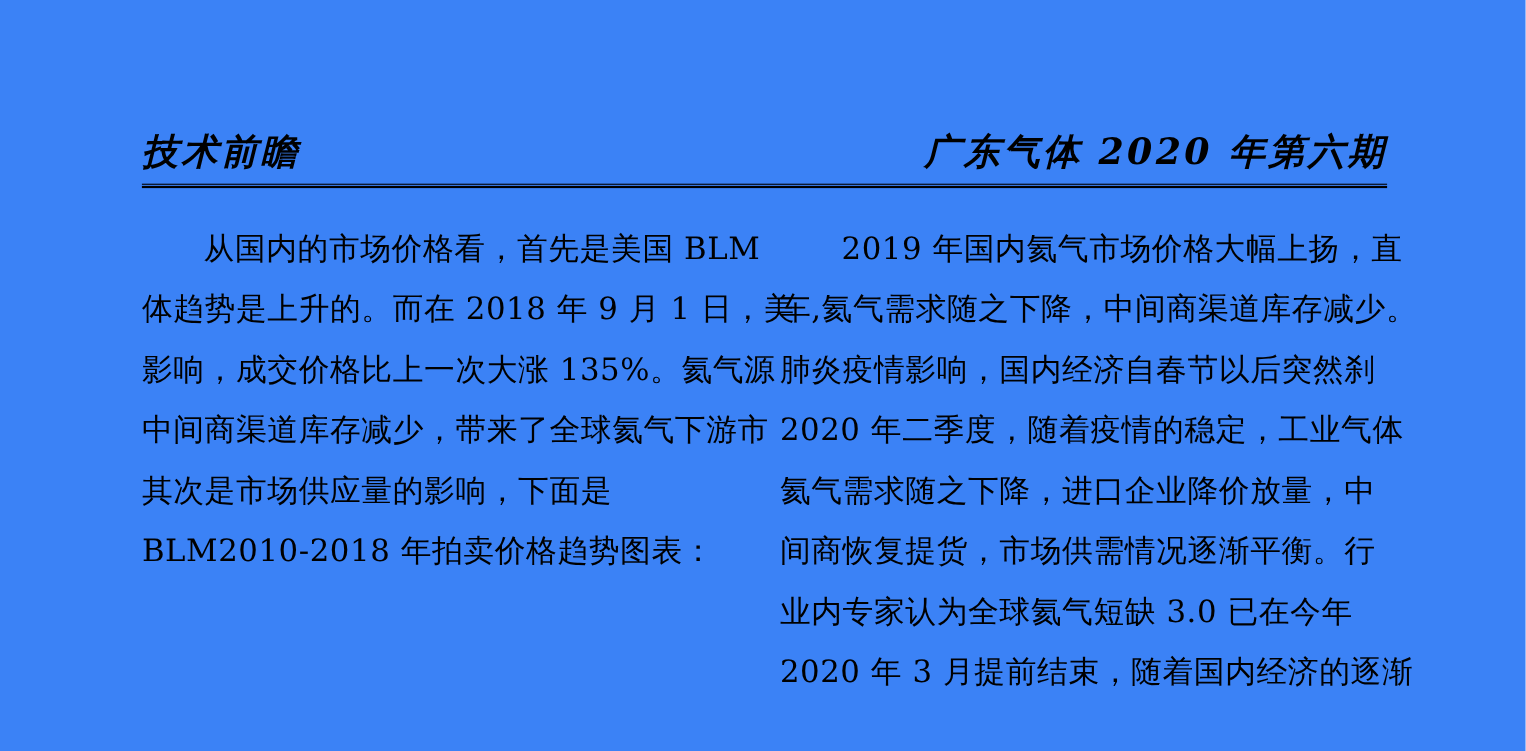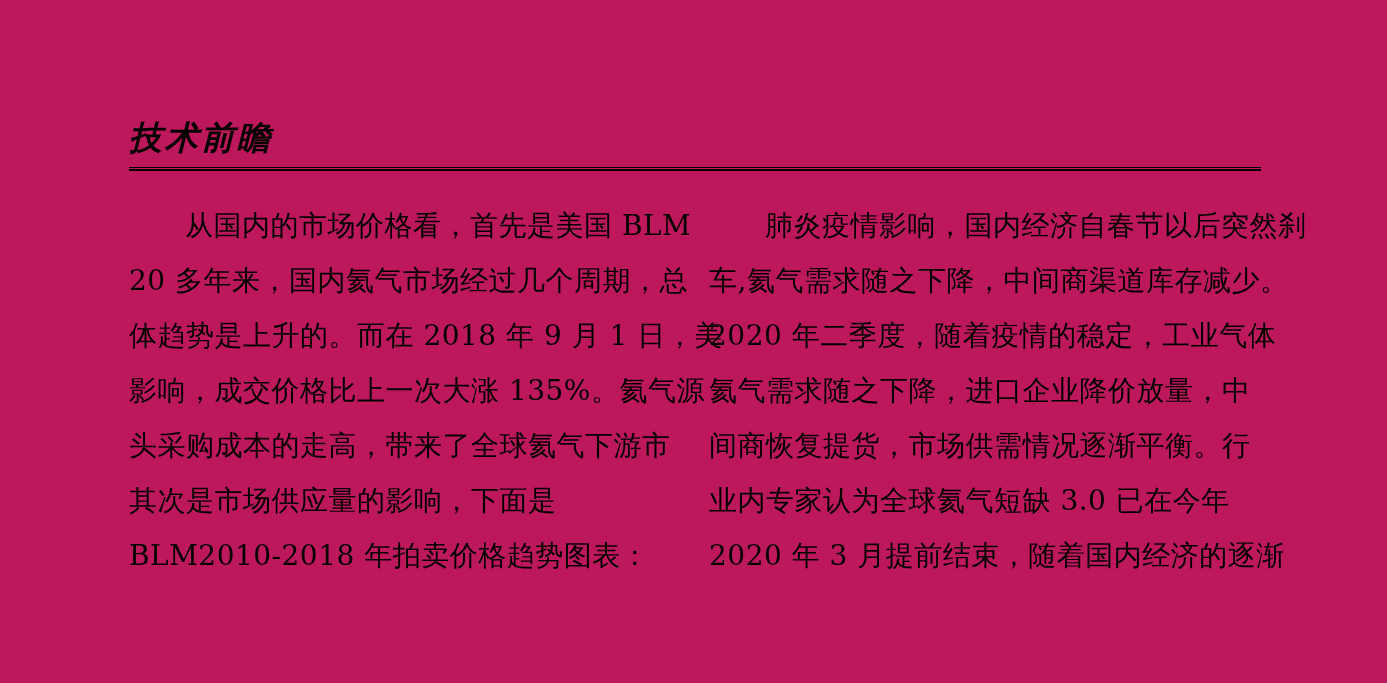--- a/index.html
+++ b/index.html
@@ -11,7 +11,7 @@
     position: relative;
     width: 1387px;
     height: 683px;
-    background: #be185d;
+    background: #3b82f6;
     overflow: hidden;
     font-family: "DejaVu Serif", "Liberation Serif", serif;
     color: #000000;

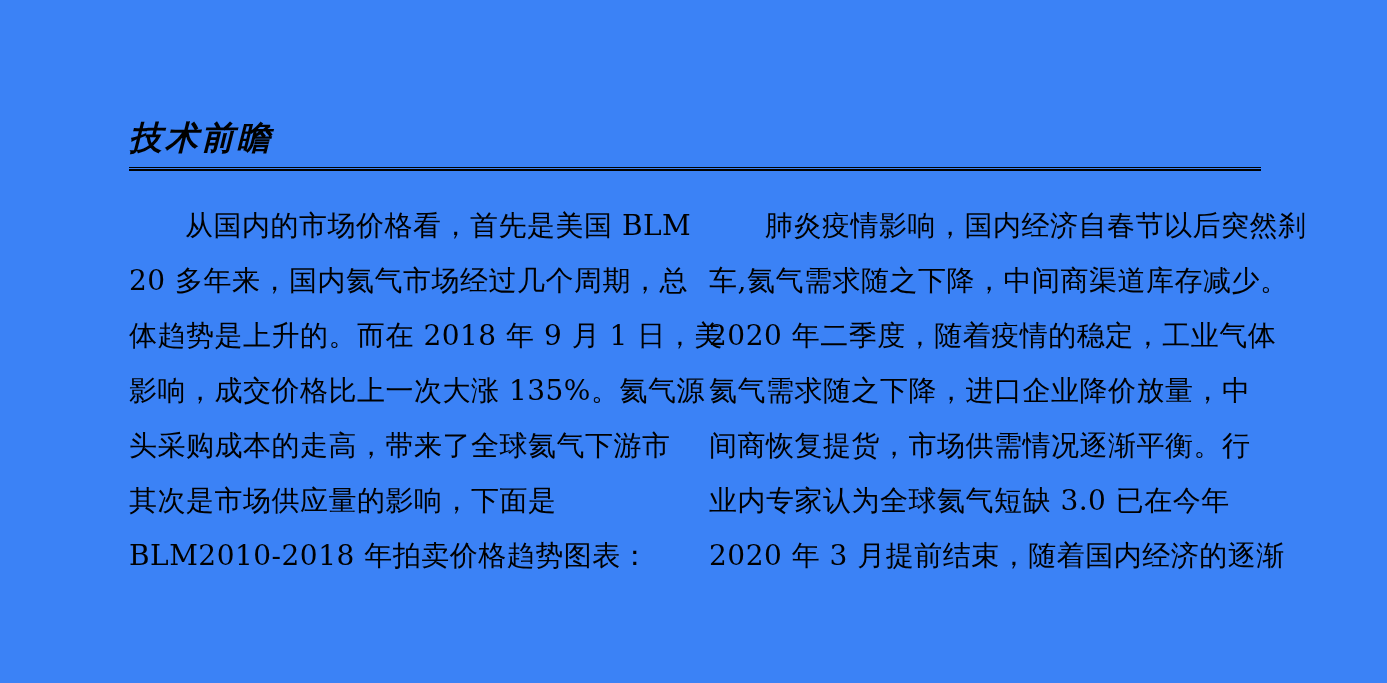--- a/index.html
+++ b/index.html
@@ -72,6 +72,7 @@
 
   <div class="header-row">
     <div class="header-script">技术前瞻</div>
+    <div class="header-script">广东气体 2020 年第六期</div>
   </div>
 
   <div class="header-rule"></div>

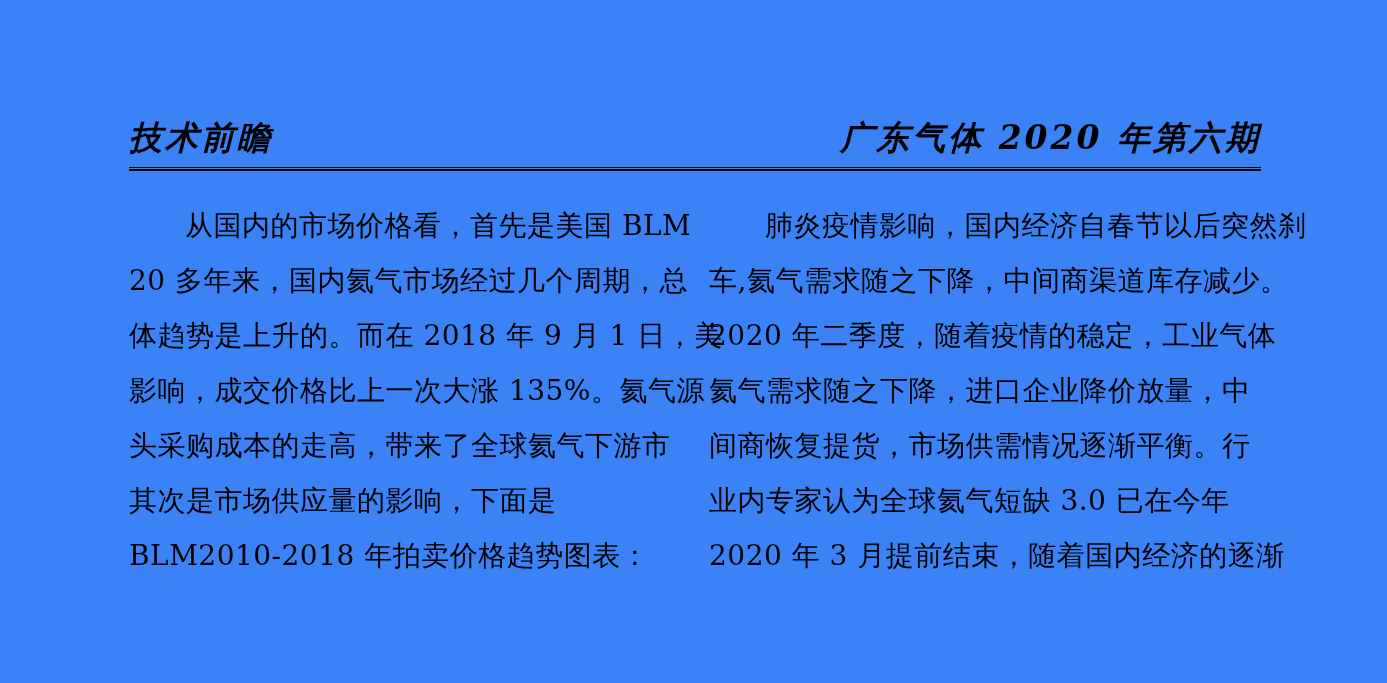--- a/index.html
+++ b/index.html
@@ -88,6 +88,7 @@
         <div class="text-line">BLM2010-2018 年拍卖价格趋势图表：</div>
       </div>
     <div class="column right">
+        <div class="text-line">2019 年国内氦气市场价格大幅上扬，直</div>
         <div class="text-line">肺炎疫情影响，国内经济自春节以后突然刹</div>
         <div class="text-line">车,氦气需求随之下降，中间商渠道库存减少。</div>
         <div class="text-line">2020 年二季度，随着疫情的稳定，工业气体</div>

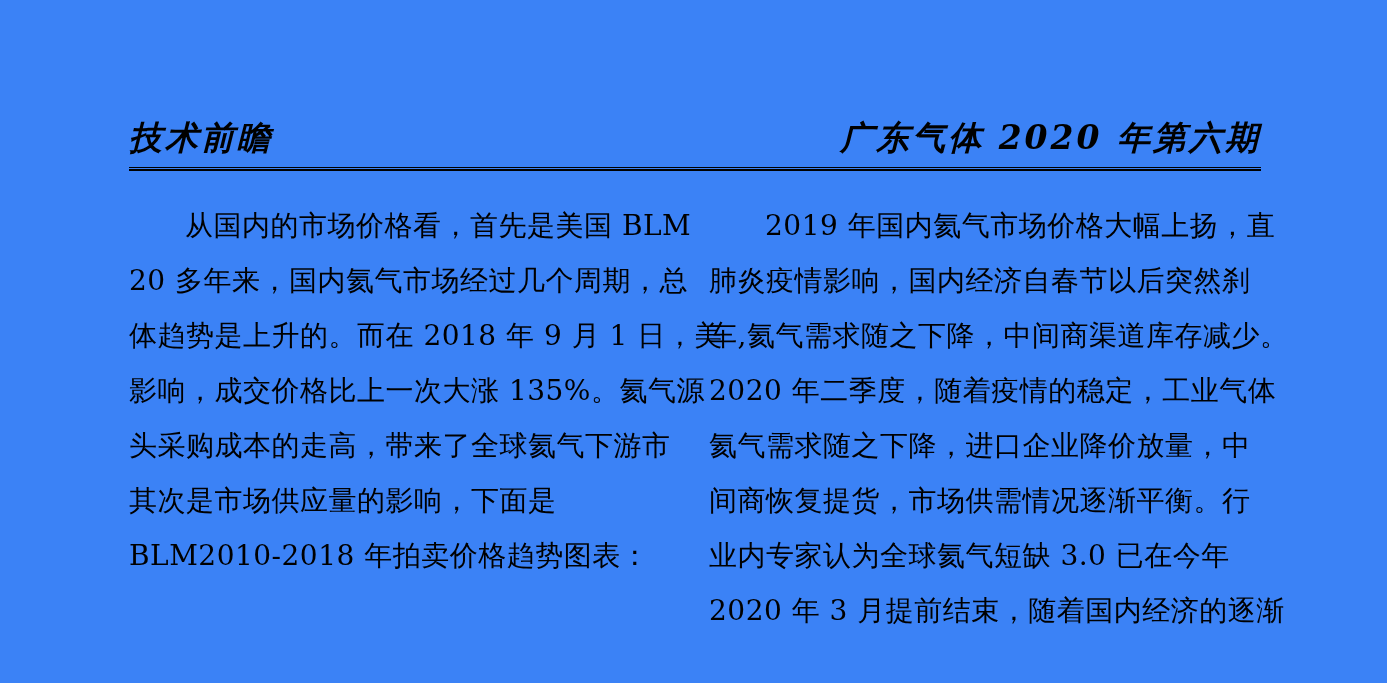--- a/index.html
+++ b/index.html
@@ -80,7 +80,6 @@
   <div class="columns">
     <div class="column left">
         <div class="text-line">从国内的市场价格看，首先是美国 BLM</div>
-        <div class="text-line">20 多年来，国内氦气市场经过几个周期，总</div>
         <div class="text-line">体趋势是上升的。而在 2018 年 9 月 1 日，美</div>
         <div class="text-line">影响，成交价格比上一次大涨 135%。氦气源</div>
         <div class="text-line">头采购成本的走高，带来了全球氦气下游市</div>

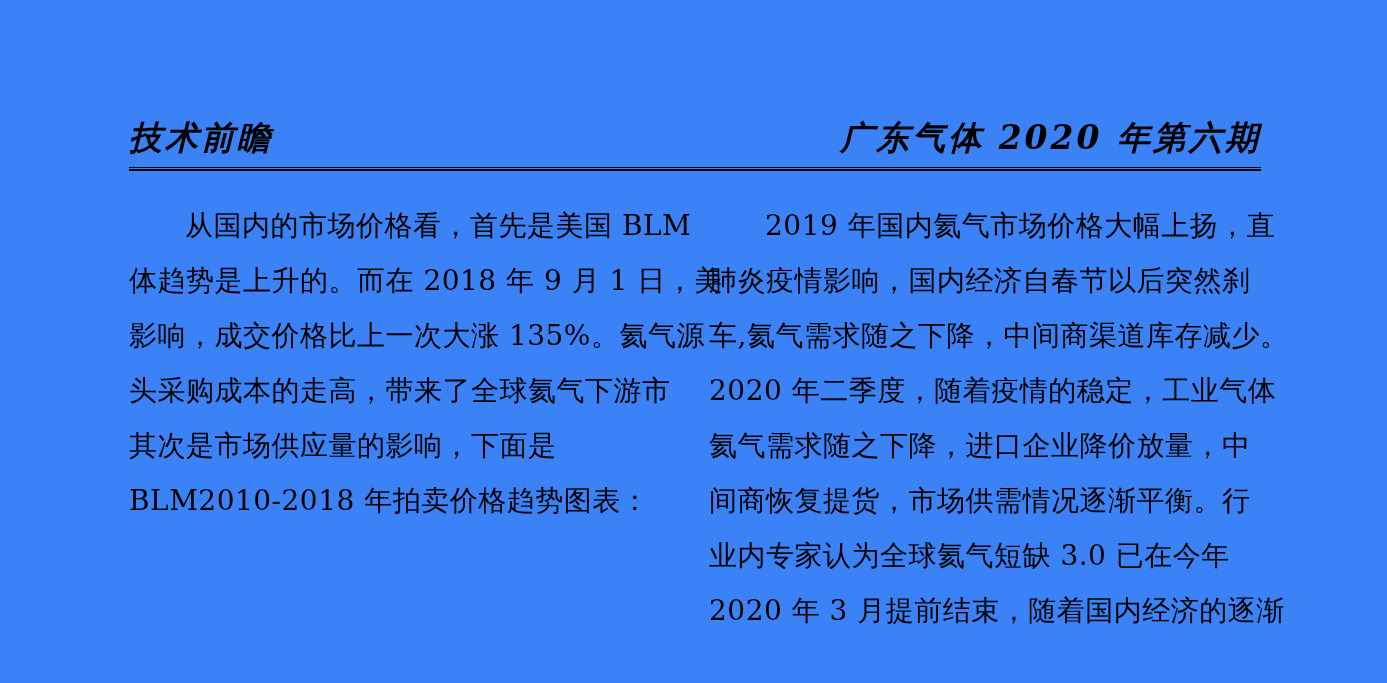--- a/index.html
+++ b/index.html
@@ -88,8 +88,8 @@
       </div>
     <div class="column right">
         <div class="text-line">2019 年国内氦气市场价格大幅上扬，直</div>
+        <div class="text-line">车,氦气需求随之下降，中间商渠道库存减少。</div>
         <div class="text-line">肺炎疫情影响，国内经济自春节以后突然刹</div>
-        <div class="text-line">车,氦气需求随之下降，中间商渠道库存减少。</div>
         <div class="text-line">2020 年二季度，随着疫情的稳定，工业气体</div>
         <div class="text-line">氦气需求随之下降，进口企业降价放量，中</div>
         <div class="text-line">间商恢复提货，市场供需情况逐渐平衡。行</div>

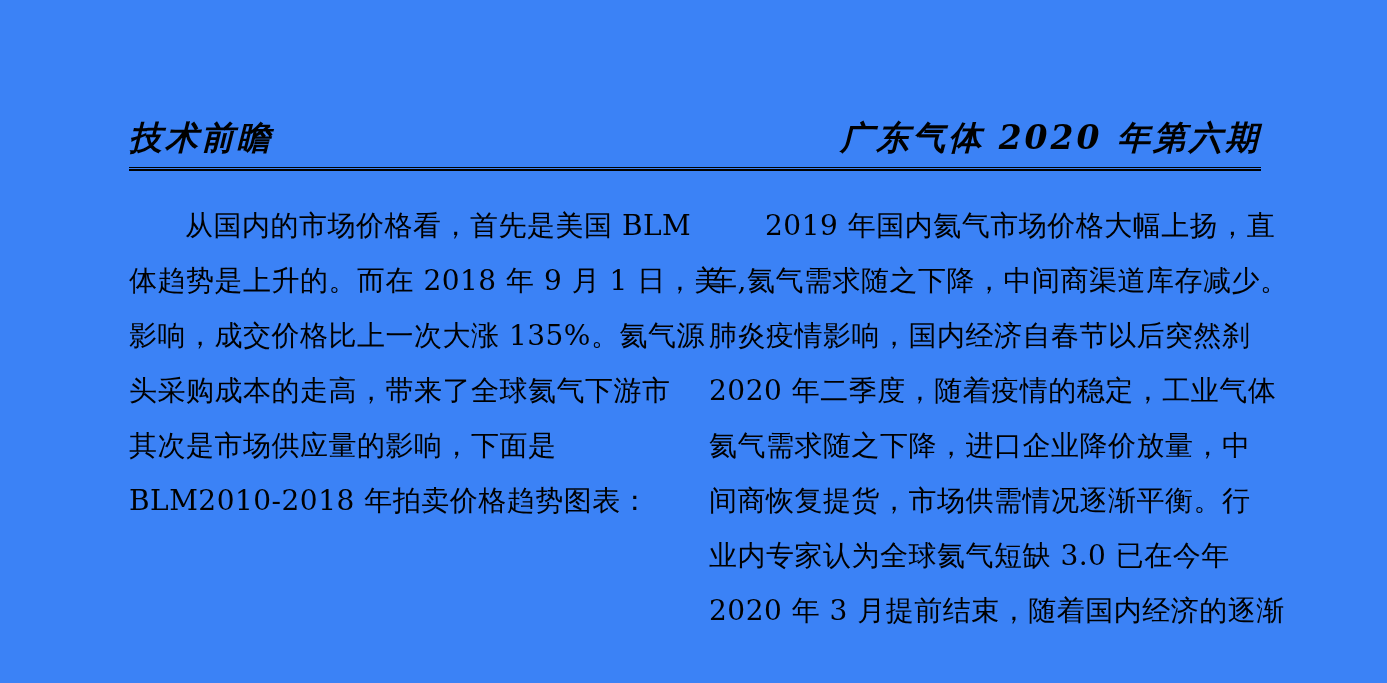--- a/index.html
+++ b/index.html
@@ -82,7 +82,7 @@
         <div class="text-line">从国内的市场价格看，首先是美国 BLM</div>
         <div class="text-line">体趋势是上升的。而在 2018 年 9 月 1 日，美</div>
         <div class="text-line">影响，成交价格比上一次大涨 135%。氦气源</div>
-        <div class="text-line">头采购成本的走高，带来了全球氦气下游市</div>
+        <div class="text-line">中间商渠道库存减少，带来了全球氦气下游市</div>
         <div class="text-line">其次是市场供应量的影响，下面是</div>
         <div class="text-line">BLM2010-2018 年拍卖价格趋势图表：</div>
       </div>

